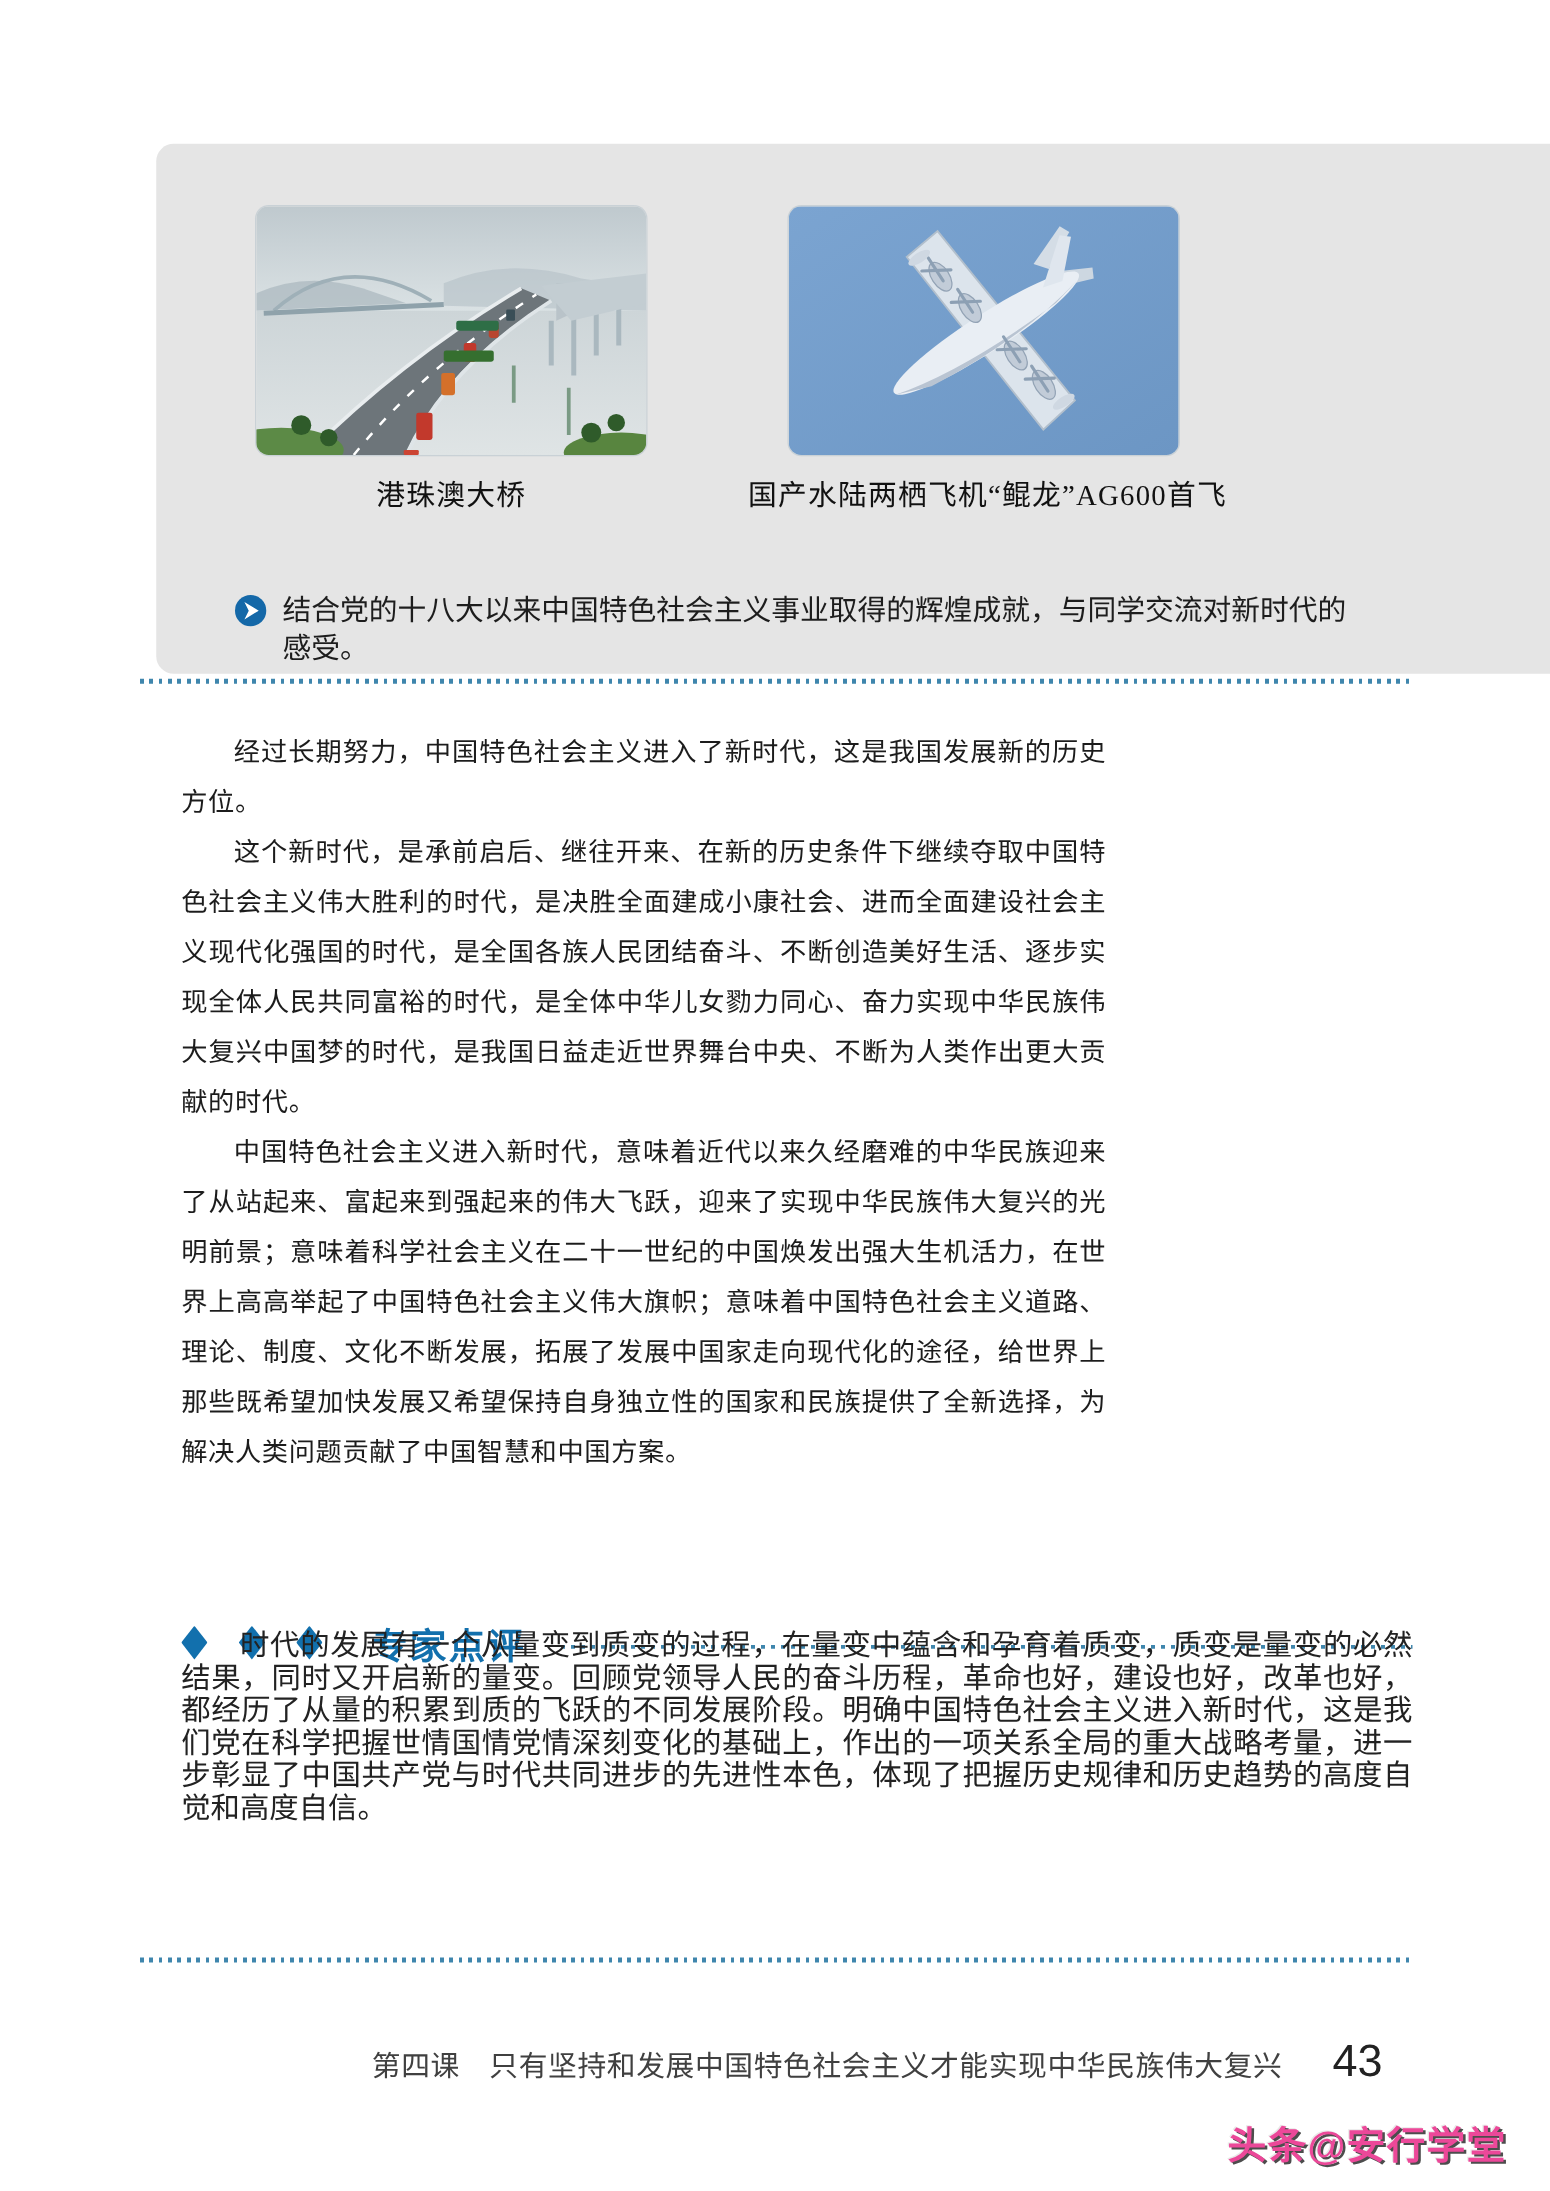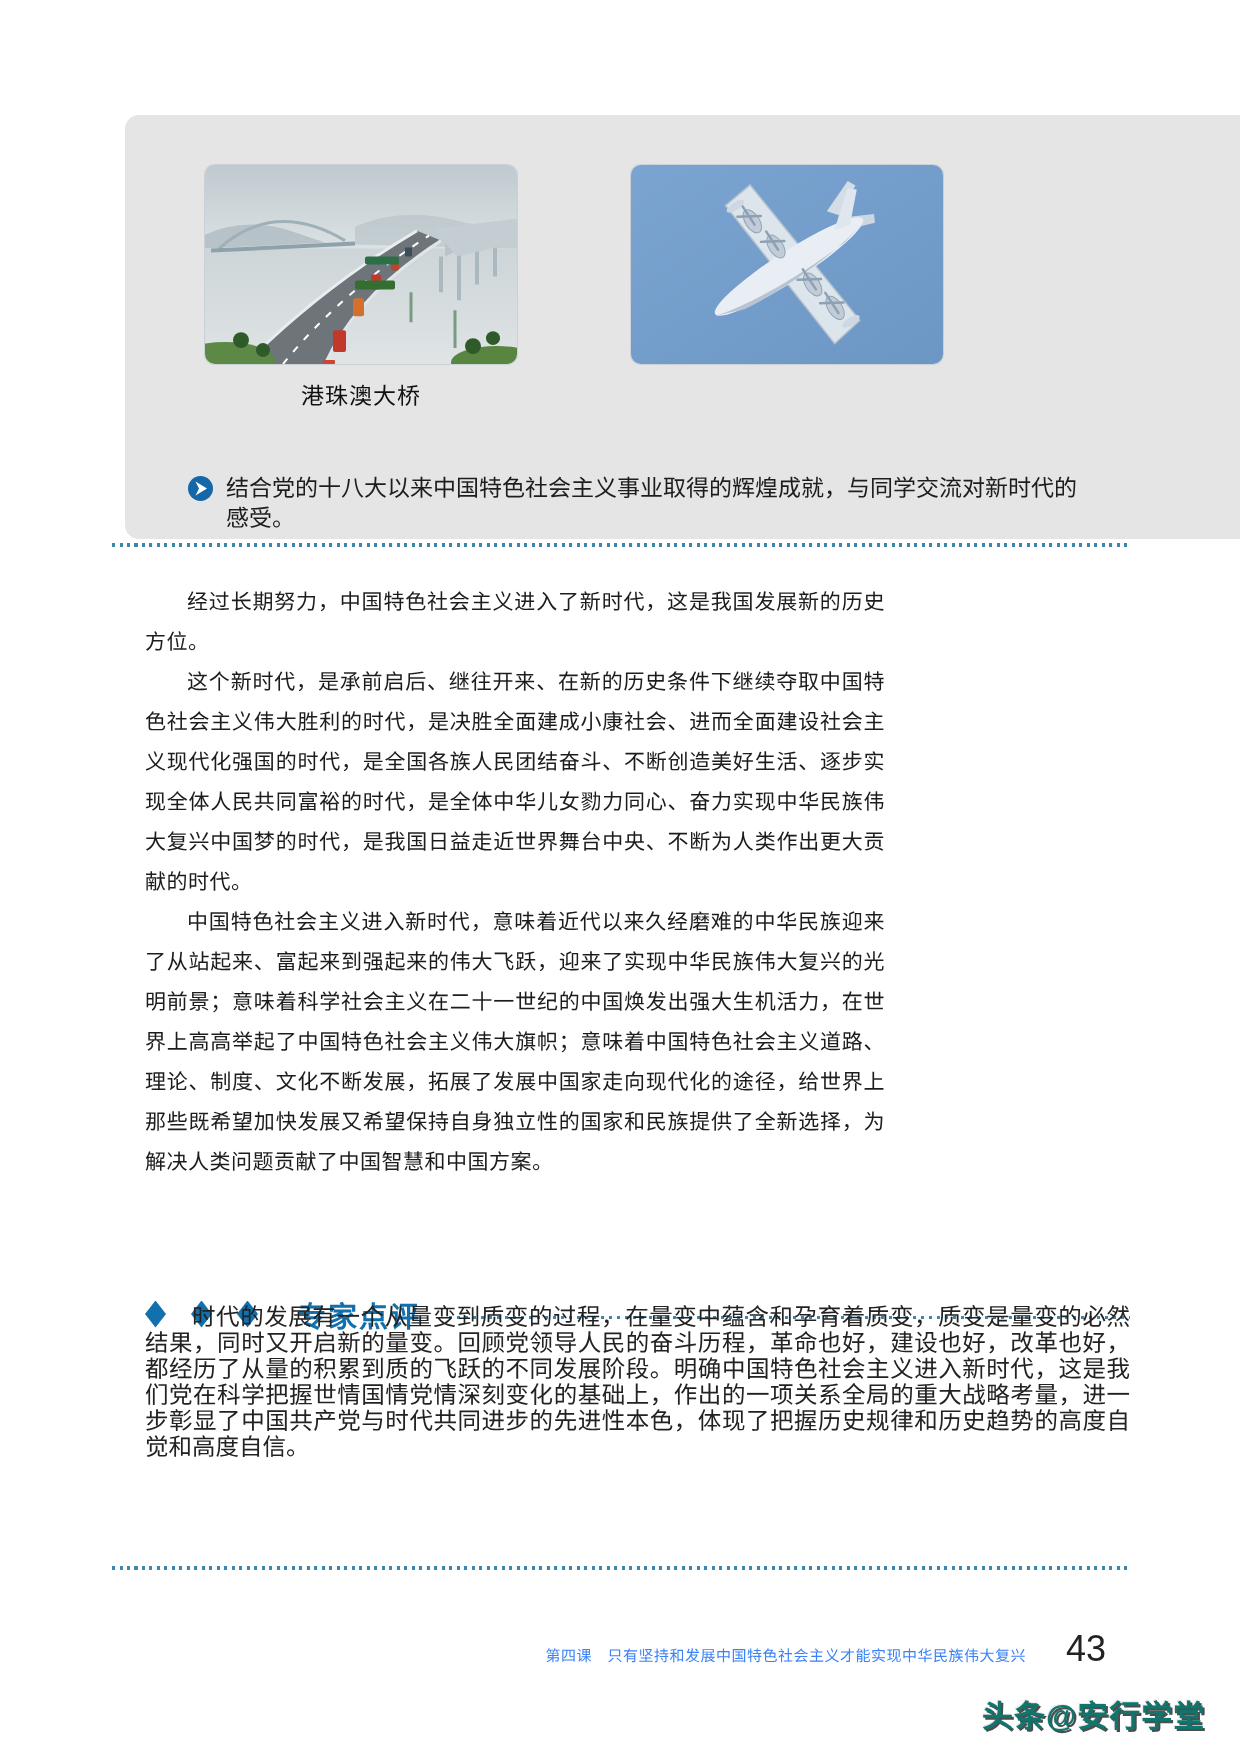--- a/index.html
+++ b/index.html
@@ -273,6 +273,7 @@
     </div>
 
     <div class="photo-caption caption-bridge">港珠澳大桥</div>
+    <div class="photo-caption caption-aircraft">国产水陆两栖飞机“鲲龙”AG600首飞</div>
 
     <div class="prompt-row">
       <span class="prompt-icon">

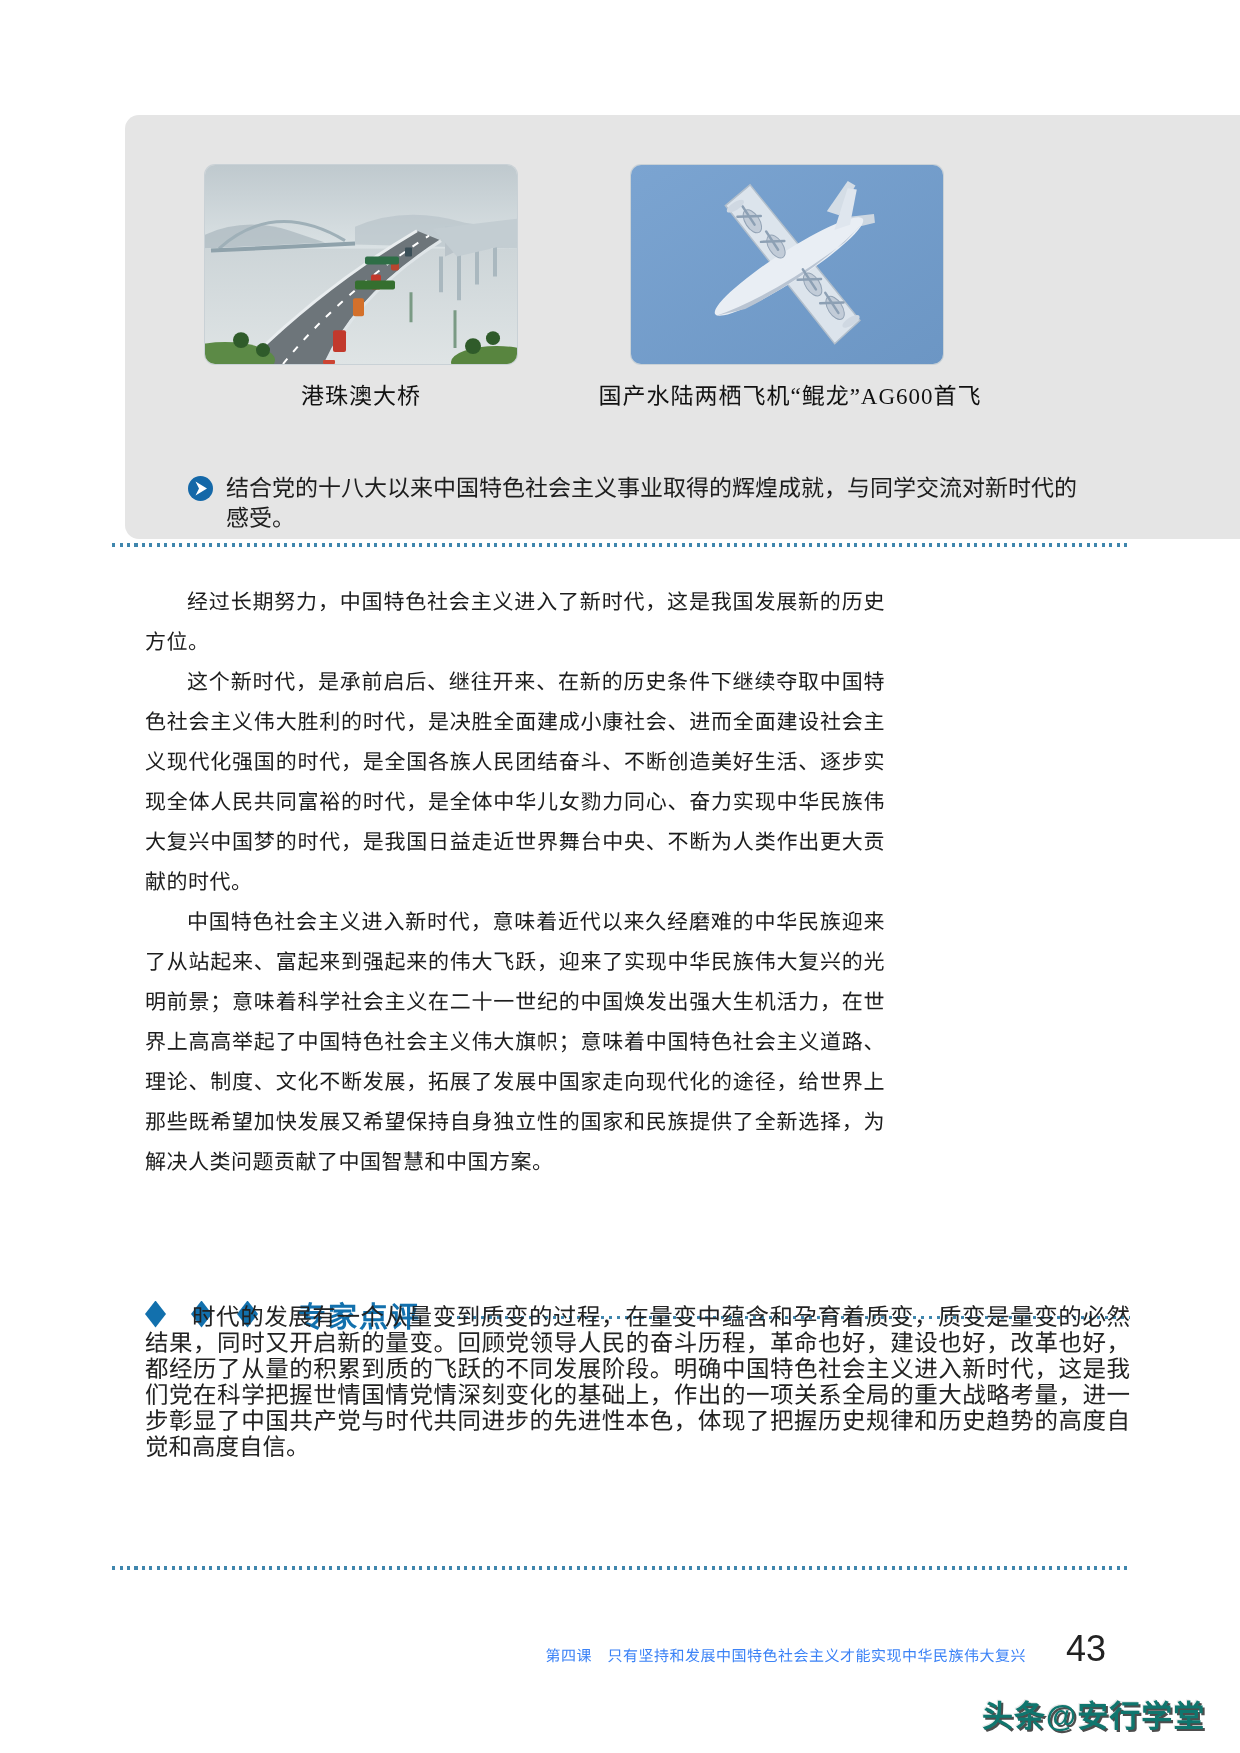--- a/index.html
+++ b/index.html
@@ -137,9 +137,9 @@
     gap: 40px;
   }
   .footer-title {
-    font-size: 15px;
+    font-size: 23px;
     letter-spacing: 0.5px;
-    color: #3b82f6;
+    color: #404040;
     white-space: nowrap;
   }
   .footer-page-number {

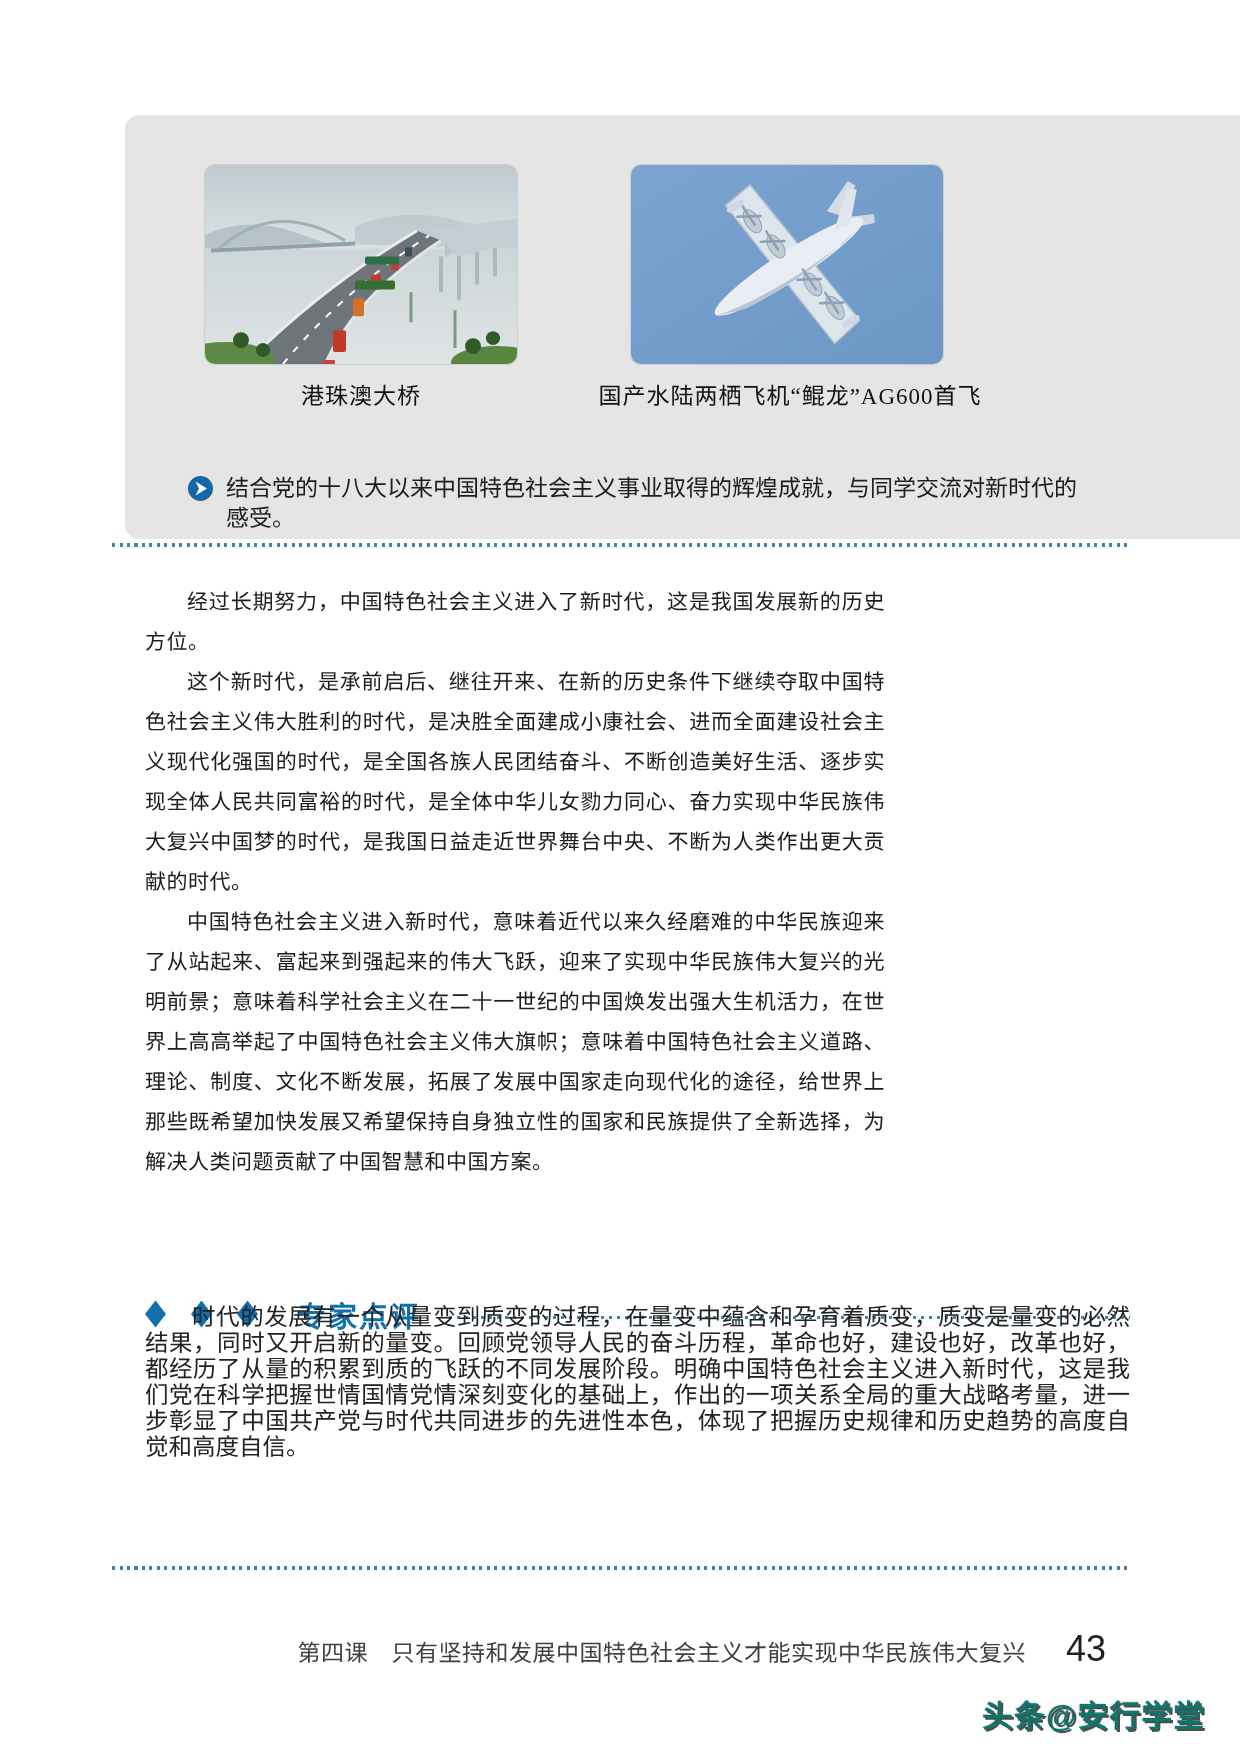--- a/index.html
+++ b/index.html
@@ -156,7 +156,7 @@
     font-weight: bold;
     font-size: 31px;
     letter-spacing: 1px;
-    color: #0f766e;
+    color: #ec4899;
     text-shadow: 2px 2px 0 #4d4d4d, -1px -1px 0 #e8e8e8;
     white-space: nowrap;
   }

